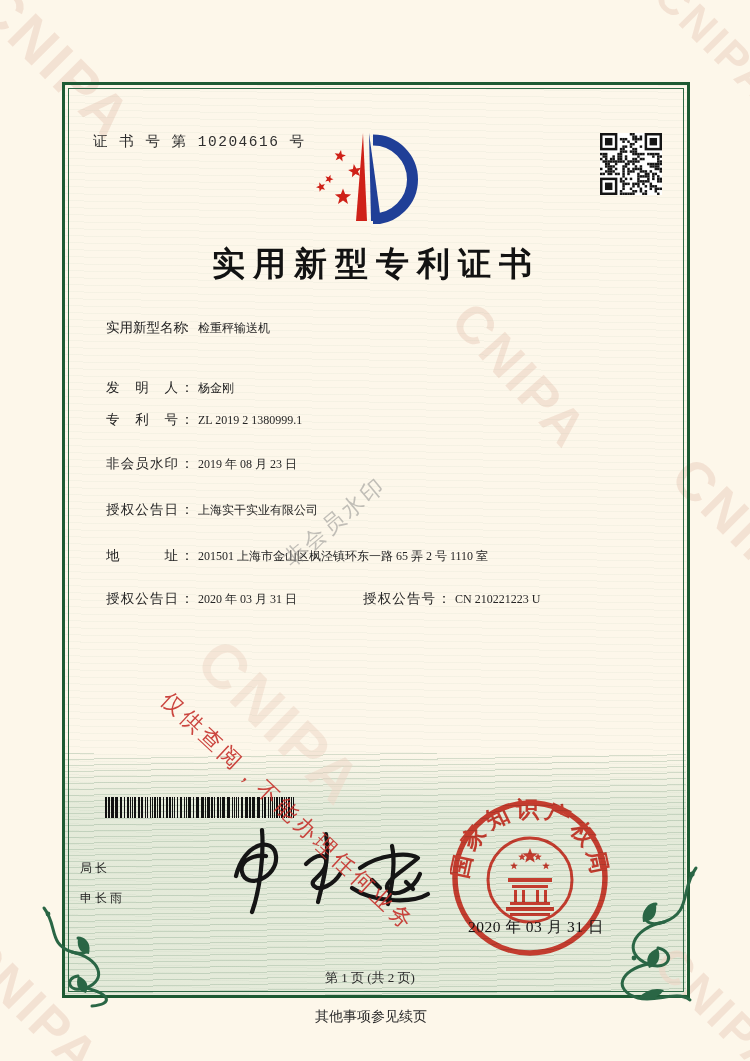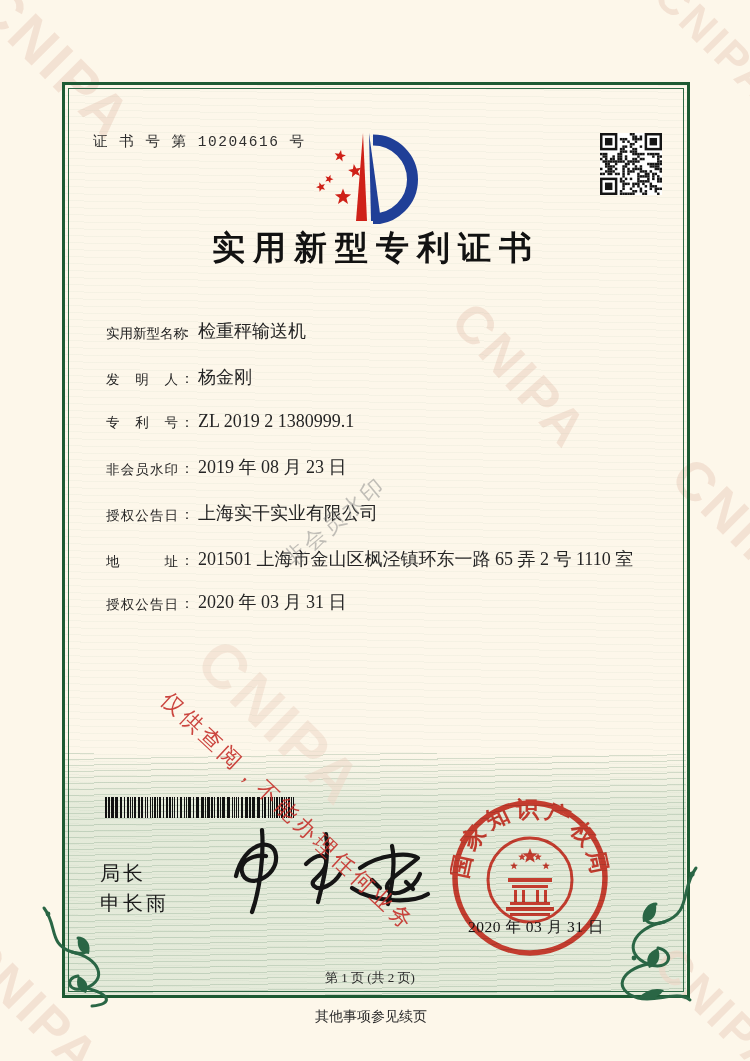--- a/index.html
+++ b/index.html
@@ -43,7 +43,7 @@
   }
   
   .certno{left:93px;top:132px;font-size:14.5px;letter-spacing:1.5px;color:#2e2e2e;z-index:3;font-family:Liberation Mono, monospace;}
-  .title{left:62px;top:226px;width:628px;text-align:center;font-size:33px;font-weight:bold;
+  .title{left:62px;top:242px;width:628px;text-align:center;font-size:33px;font-weight:bold;
          letter-spacing:8px;color:#121212;z-index:3;}
   .frow{position:absolute;left:106px;font-size:14px;z-index:3;white-space:nowrap;color:#252525;}
   .flabel{display:inline-block;width:72px;text-align:justify;text-align-last:justify;vertical-align:bottom;font-size:13.5px;}

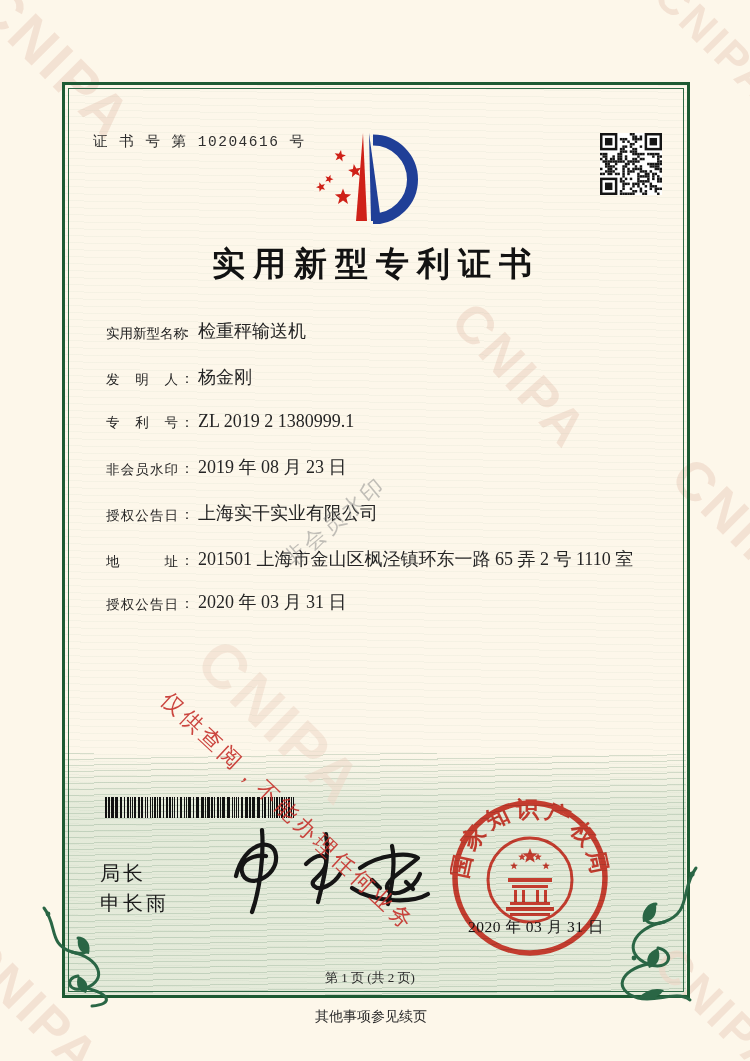--- a/index.html
+++ b/index.html
@@ -48,7 +48,7 @@
   .frow{position:absolute;left:106px;font-size:14px;z-index:3;white-space:nowrap;color:#252525;}
   .flabel{display:inline-block;width:72px;text-align:justify;text-align-last:justify;vertical-align:bottom;font-size:13.5px;}
   .fcolon{display:inline-block;margin:0 4px 0 2px;}
-  .fval{font-size:18px;text-align:center;}
+  .fval{font-size:12px;text-align:center;}
   .grant2{position:absolute;left:257px;top:0;}
   .paras{left:82px;top:621px;width:578px;z-index:3;font-size:14px;line-height:22px;
          text-align:justify;color:#1f1f1f;}

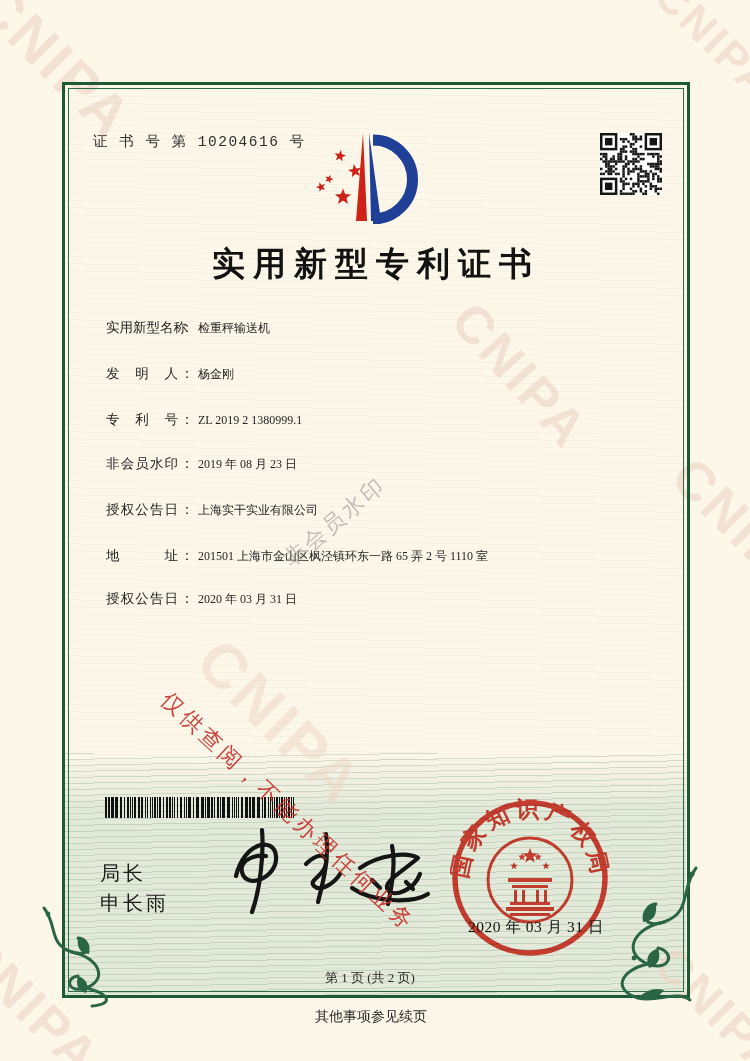--- a/index.html
+++ b/index.html
@@ -350,7 +350,7 @@
 <div class="frow" style="top:319px">
   <span class="flabel">实用新型名称</span><span class="fcolon">：</span><span class="fval">检重秤输送机</span>
 </div>
-<div class="frow" style="top:365px">
+<div class="frow" style="top:379px">
   <span class="flabel">发明人</span><span class="fcolon">：</span><span class="fval">杨金刚</span>
 </div>
 <div class="frow" style="top:411px">

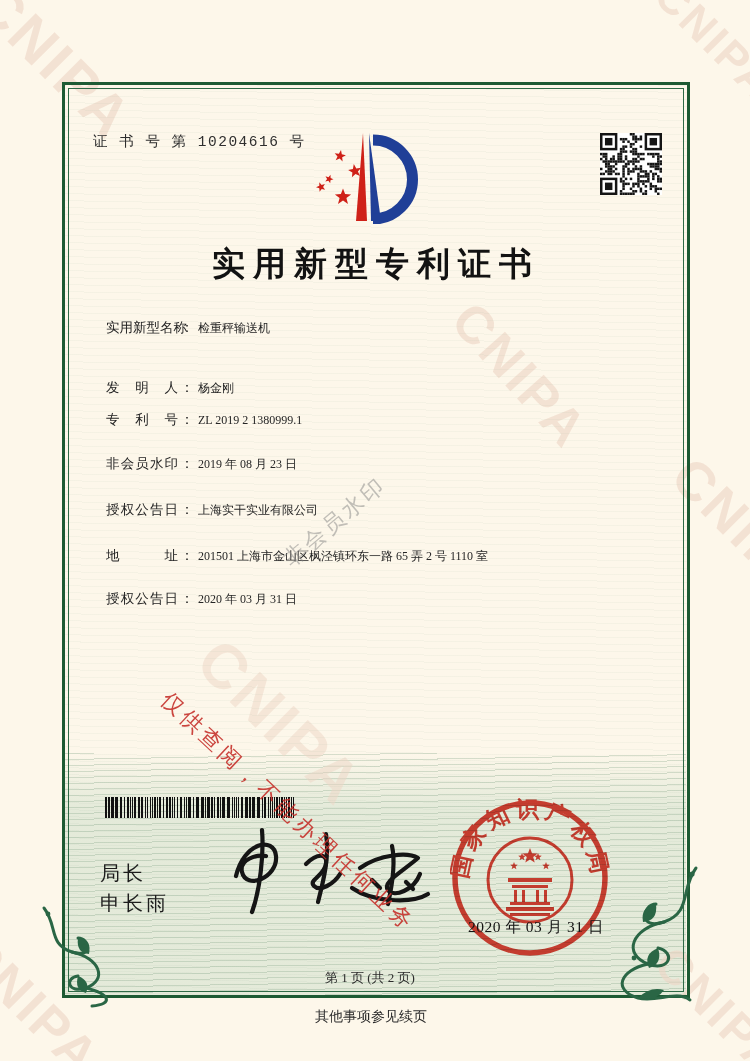--- a/index.html
+++ b/index.html
@@ -367,6 +367,9 @@
 </div>
 <div class="frow" style="top:590px">
   <span class="flabel">授权公告日</span><span class="fcolon">：</span><span class="fval">2020 年 03 月 31 日</span>
+  <span class="grant2">
+    <span class="flabel">授权公告号</span><span class="fcolon">：</span><span class="fval">CN 210221223 U</span>
+  </span>
 </div>
 
 <div class="abs paras">

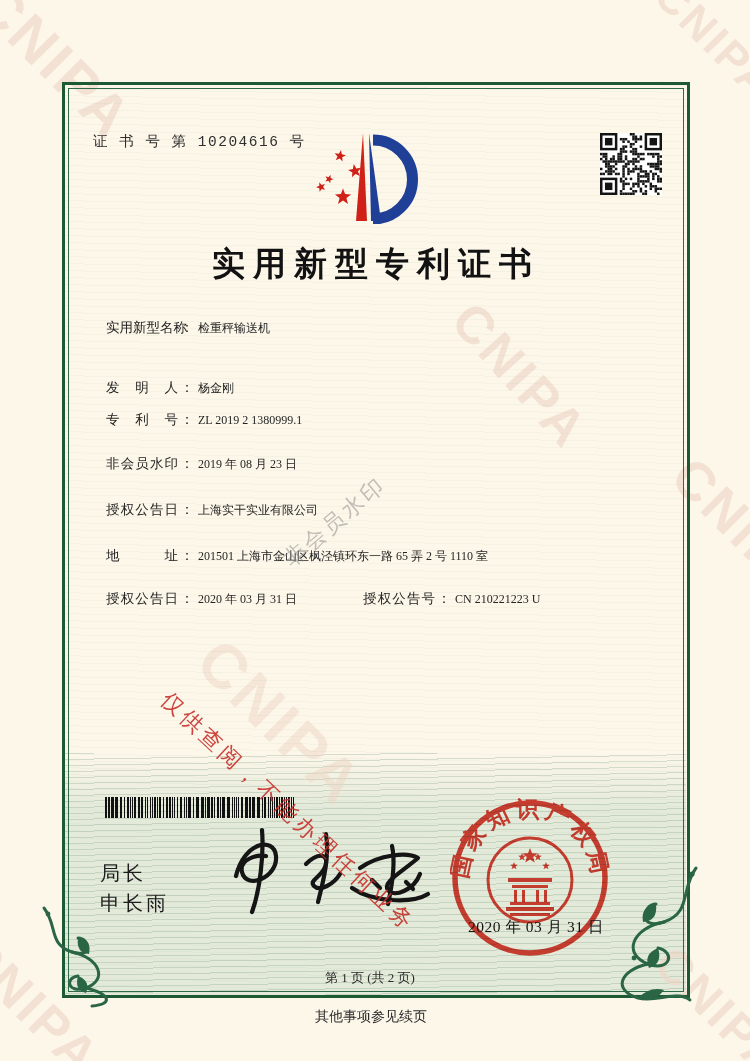--- a/index.html
+++ b/index.html
@@ -53,7 +53,7 @@
   .paras{left:82px;top:621px;width:578px;z-index:3;font-size:14px;line-height:22px;
          text-align:justify;color:#1f1f1f;}
   .paras p{margin:0;text-indent:2.6em;}
-  .bureau{left:100px;font-size:20px;letter-spacing:3px;color:#1c1c1c;z-index:5;}
+  .bureau{left:80px;font-size:12px;letter-spacing:3px;color:#1c1c1c;z-index:5;}
   .pageind{left:62px;top:969px;width:616px;text-align:center;font-size:13px;color:#2b2b2b;z-index:5;}
   .footnote{left:0;top:1008px;width:742px;text-align:center;font-size:14px;color:#2b2b2b;z-index:3;}
   .sealdate{left:468px;top:917px;font-size:15.5px;letter-spacing:.5px;color:#141414;z-index:7;white-space:nowrap;}

